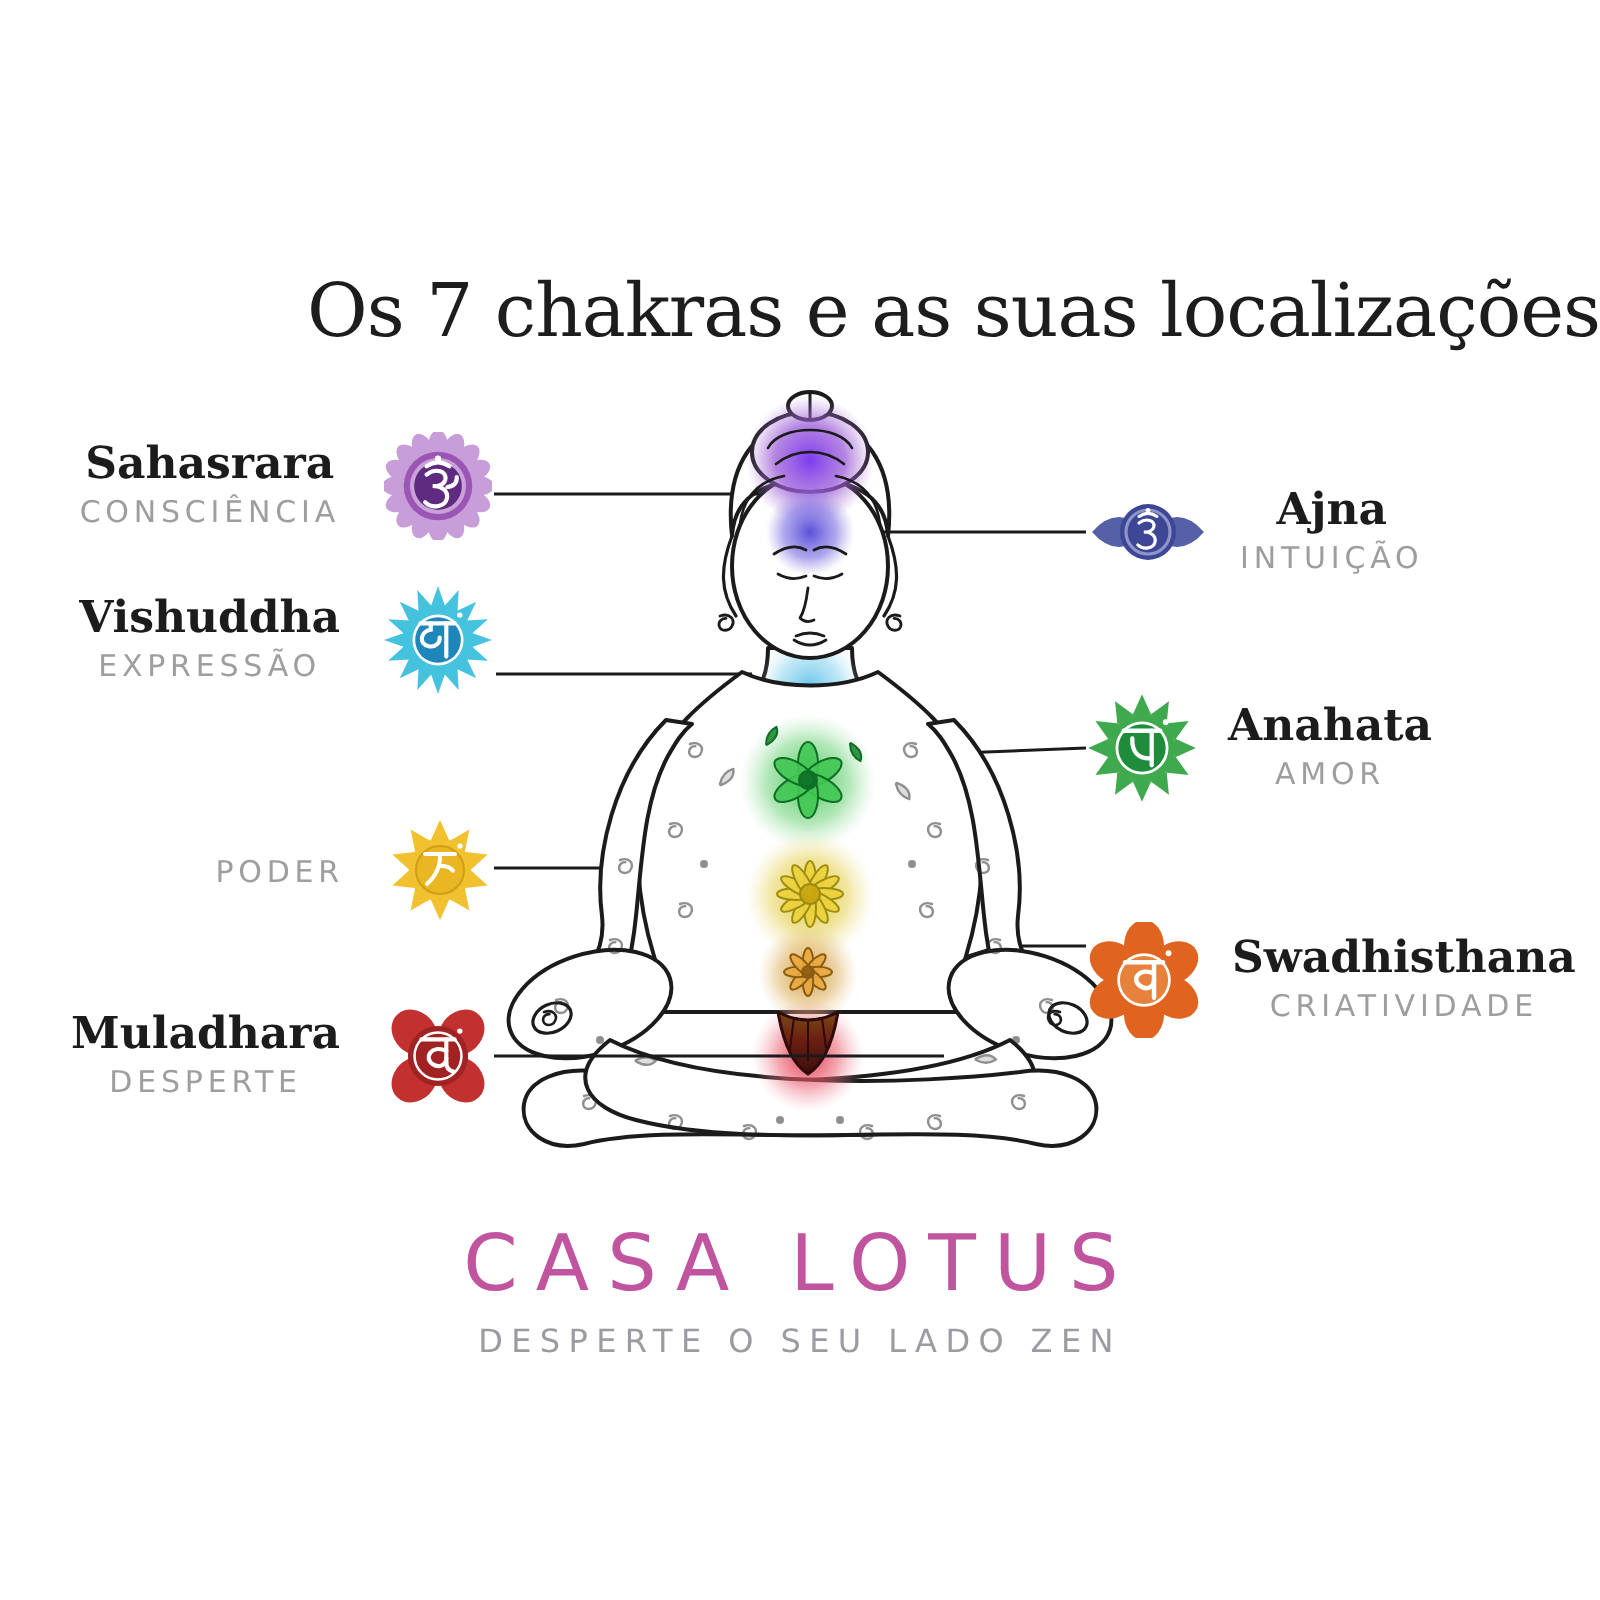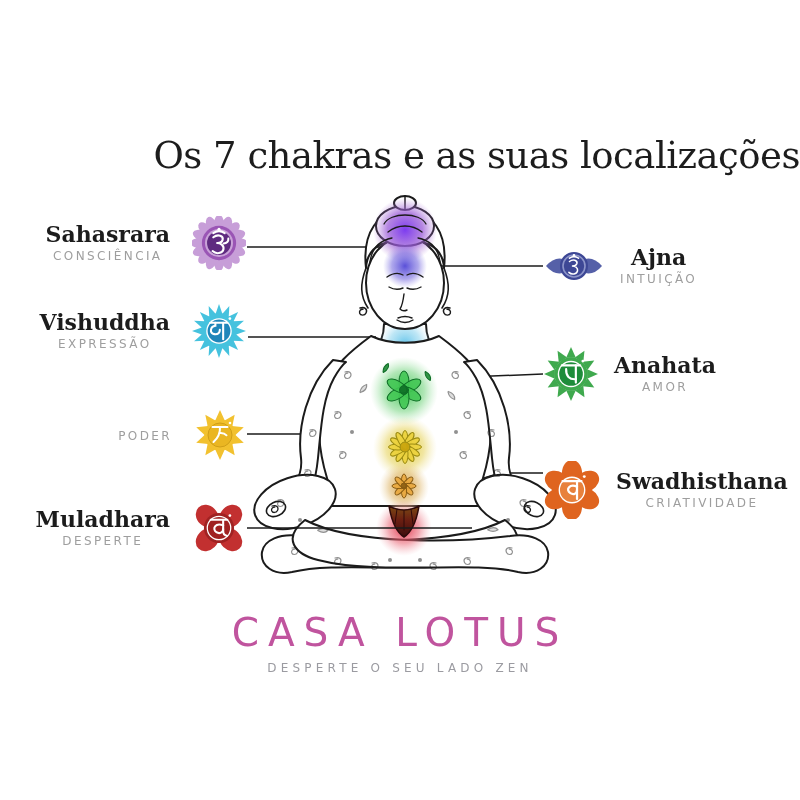--- a/index.html
+++ b/index.html
@@ -13,7 +13,7 @@
   .chakra-row.right{flex-direction:row;gap:15px;}
   .chakra-text{display:flex;flex-direction:column;align-items:center;white-space:nowrap;}
   .chakra-name{font-family:"DejaVu Serif",serif;font-weight:bold;font-size:22px;color:#1c1c1c;line-height:1.05;}
-  .chakra-trait{font-family:"DejaVu Sans",sans-serif;font-size:12px;letter-spacing:2.4px;
+  .chakra-trait{font-family:"DejaVu Sans",sans-serif;font-size:15px;letter-spacing:2.4px;
                 color:#9e9e9e;margin-top:2px;}
   .logo{position:absolute;top:610px;left:0;width:100%;text-align:center;}
   .brand{font-family:"DejaVu Sans",sans-serif;font-size:39px;letter-spacing:9px;color:#c0549e;font-weight:400;}

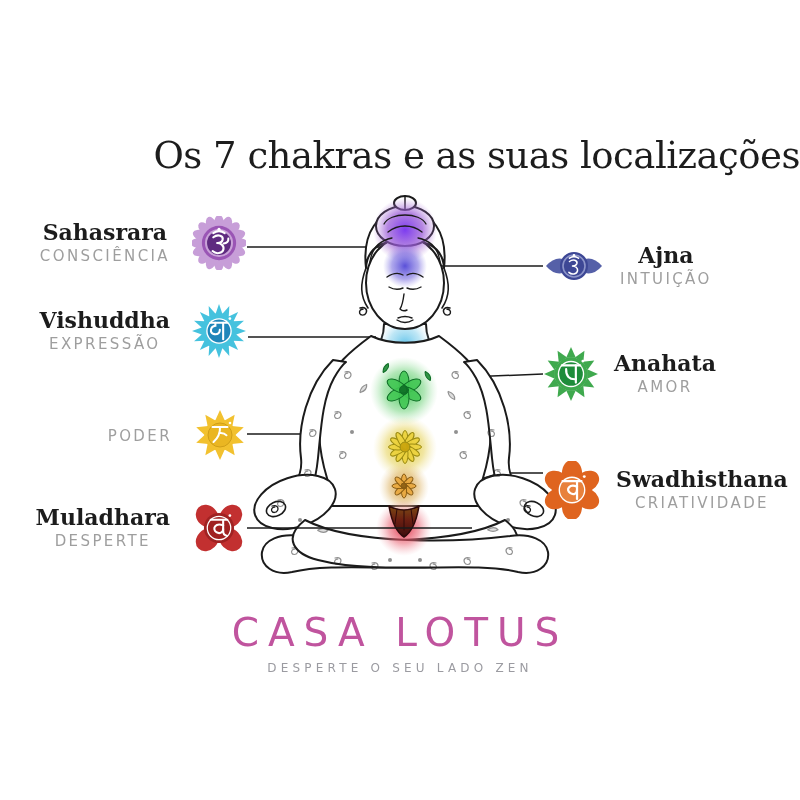--- a/index.html
+++ b/index.html
@@ -254,7 +254,7 @@
     </span>
   </div>
 
-  <div class="chakra-row left" style="top:304px;right:554px;">
+  <div class="chakra-row left" style="top:293px;right:554px;">
     <div class="chakra-text">
       <span class="chakra-name">Vishuddha</span>
       <span class="chakra-trait">EXPRESSÃO</span>

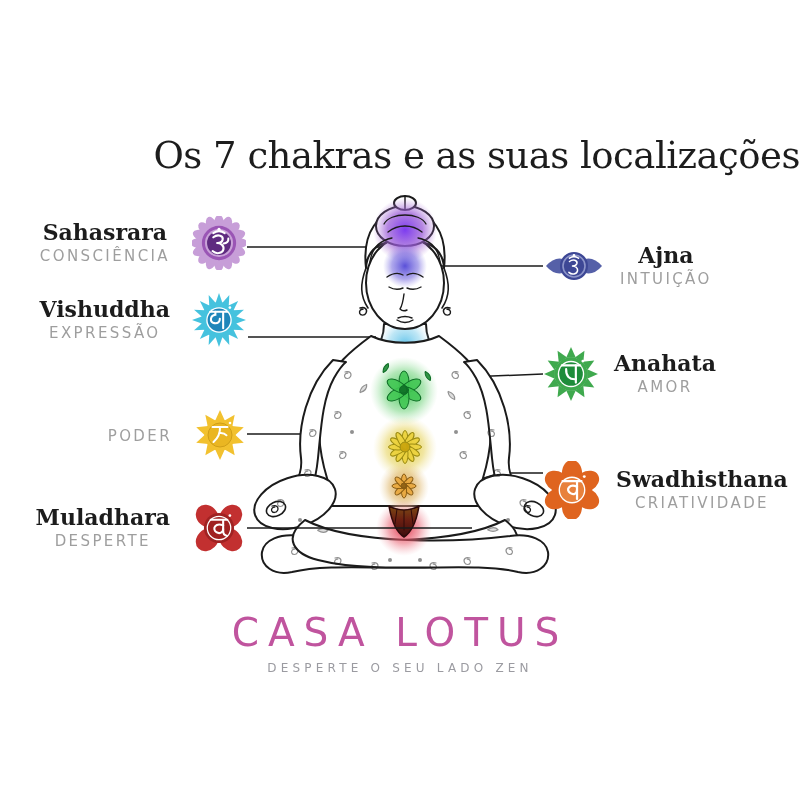--- a/index.html
+++ b/index.html
@@ -17,7 +17,7 @@
                 color:#9e9e9e;margin-top:2px;}
   .logo{position:absolute;top:610px;left:0;width:100%;text-align:center;}
   .brand{font-family:"DejaVu Sans",sans-serif;font-size:39px;letter-spacing:9px;color:#c0549e;font-weight:400;}
-  .tagline{font-family:"DejaVu Sans",sans-serif;font-size:12px;letter-spacing:4.2px;color:#9b9ba1;margin-top:6px;}
+  .tagline{font-family:"DejaVu Sans",sans-serif;font-size:16px;letter-spacing:4.2px;color:#9b9ba1;margin-top:6px;}
   .icon svg{display:block;}
 </style>
 </head>

